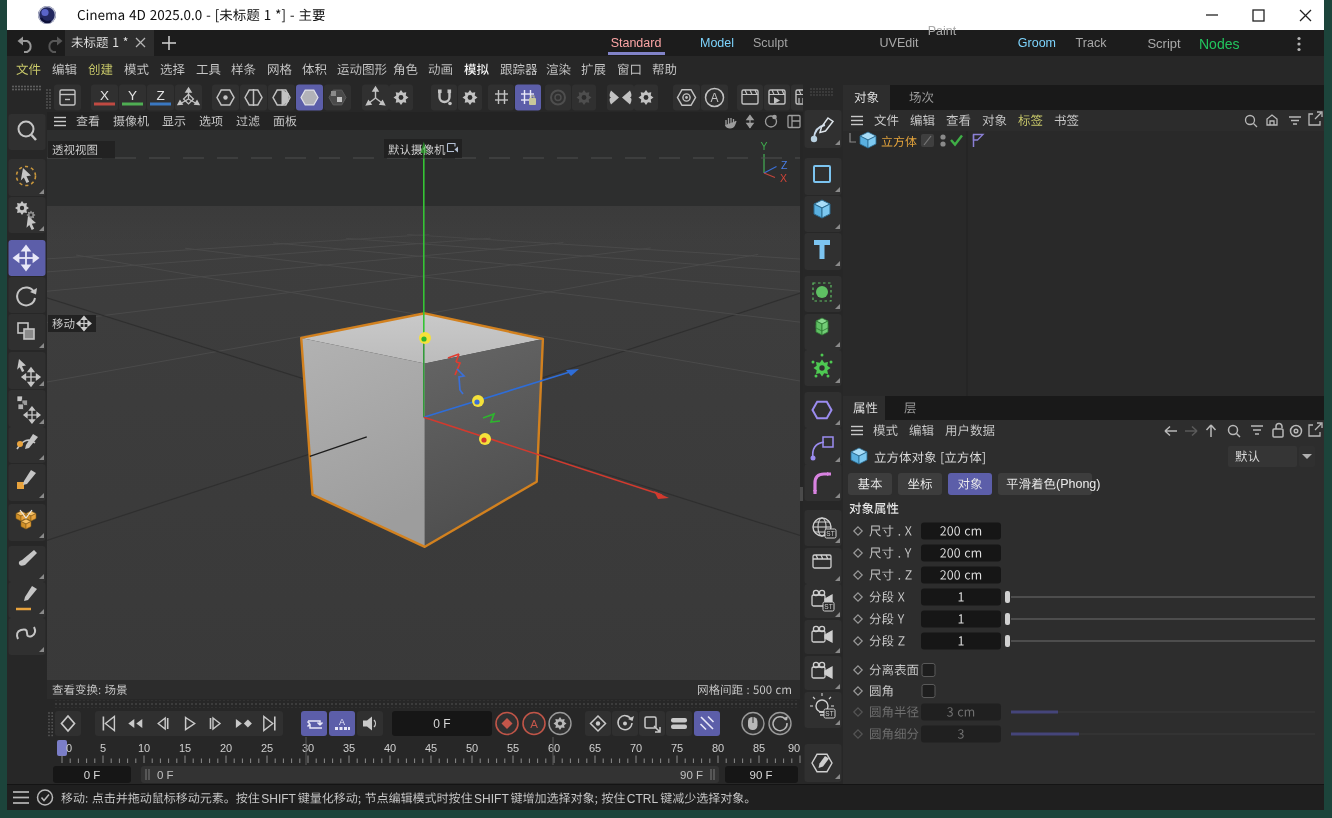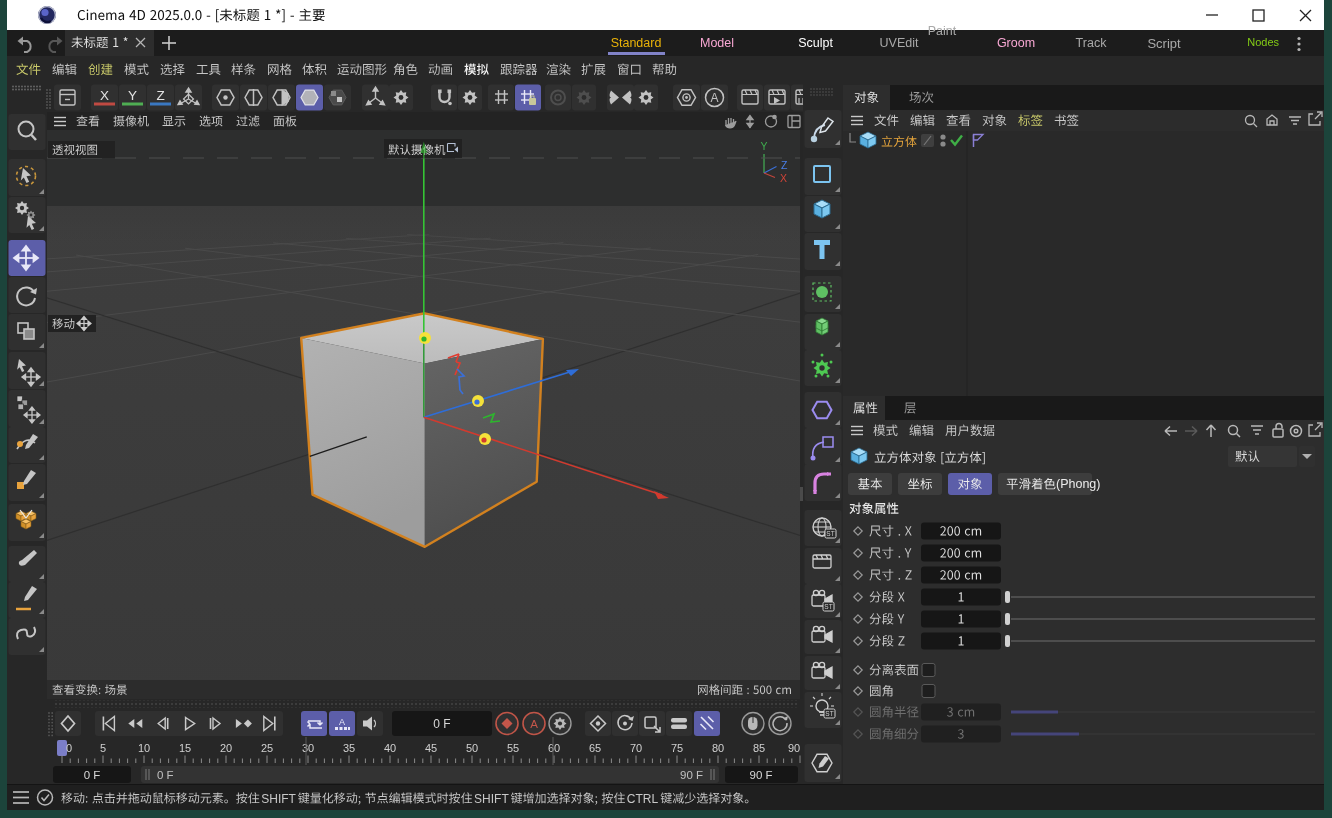--- a/index.html
+++ b/index.html
@@ -88,7 +88,7 @@
       <line x1="2" y1="9" x2="16" y2="9"></line>
     </g>
   </svg>
-<div class="abs" style="left:596px;top:36px;width:80px;text-align:center;font-size:12.5px;color:#eab308">Standard</div>
+<div class="abs" style="left:596px;top:36px;width:80px;text-align:center;font-size:12.5px;color:#fca5a5">Standard</div>
 <div class="abs" style="left:677px;top:36px;width:80px;text-align:center;font-size:12.5px;color:#f9a8d4">Model</div>
 <div class="abs" style="left:753px;top:36px;width:80px;text-align:right;font-size:12.5px;color:#ffffff">Sculpt</div>
 <div class="abs" style="left:859px;top:36px;width:80px;text-align:center;font-size:12.5px;color:#a9a9a9">UVEdit</div>

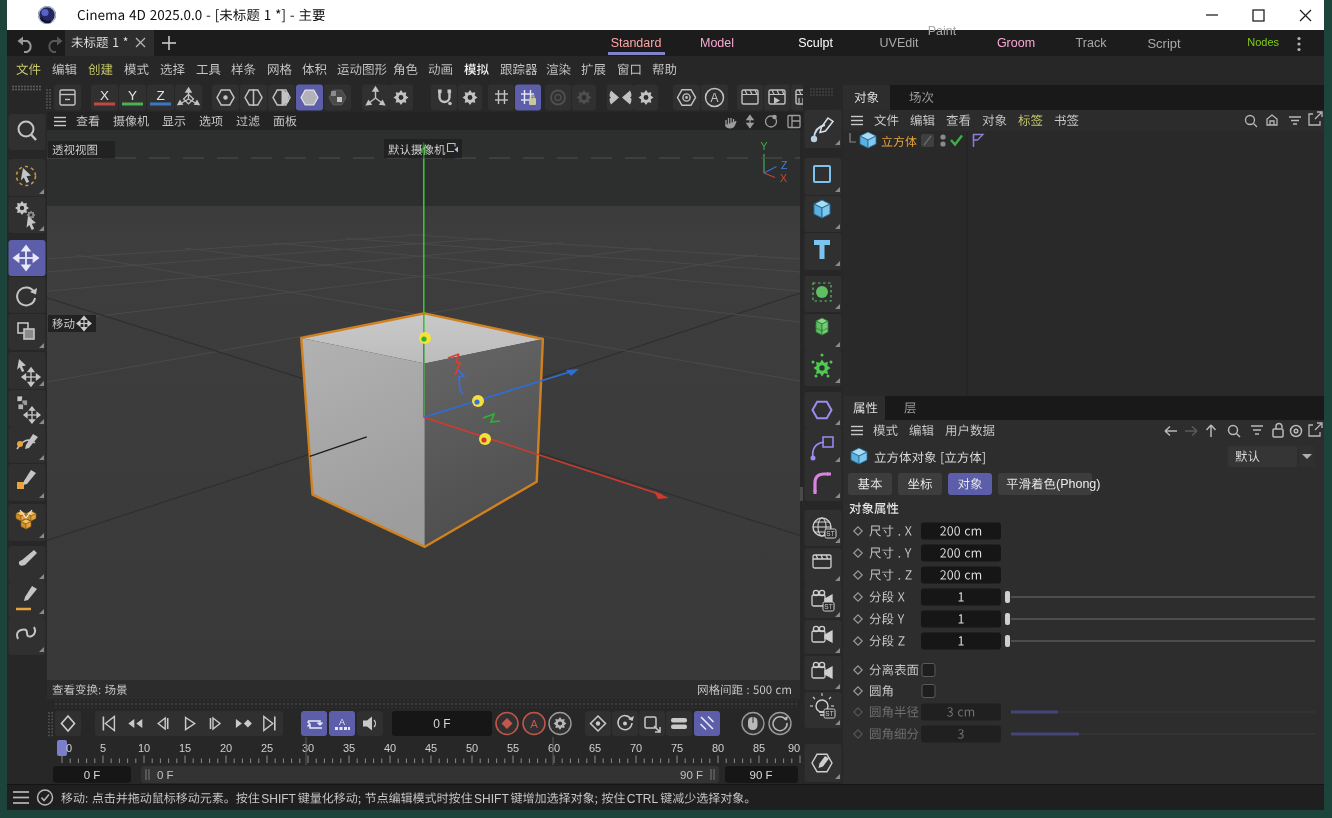--- a/index.html
+++ b/index.html
@@ -89,7 +89,7 @@
     </g>
   </svg>
 <div class="abs" style="left:596px;top:36px;width:80px;text-align:center;font-size:12.5px;color:#fca5a5">Standard</div>
-<div class="abs" style="left:677px;top:36px;width:80px;text-align:center;font-size:12.5px;color:#f9a8d4">Model</div>
+<div class="abs" style="left:677px;top:36px;width:80px;text-align:center;font-size:12.5px;color:#7dd3fc">Model</div>
 <div class="abs" style="left:753px;top:36px;width:80px;text-align:right;font-size:12.5px;color:#ffffff">Sculpt</div>
 <div class="abs" style="left:859px;top:36px;width:80px;text-align:center;font-size:12.5px;color:#a9a9a9">UVEdit</div>
 <div class="abs" style="left:902px;top:24px;width:80px;text-align:center;font-size:12.5px;color:#a9a9a9">Paint</div>

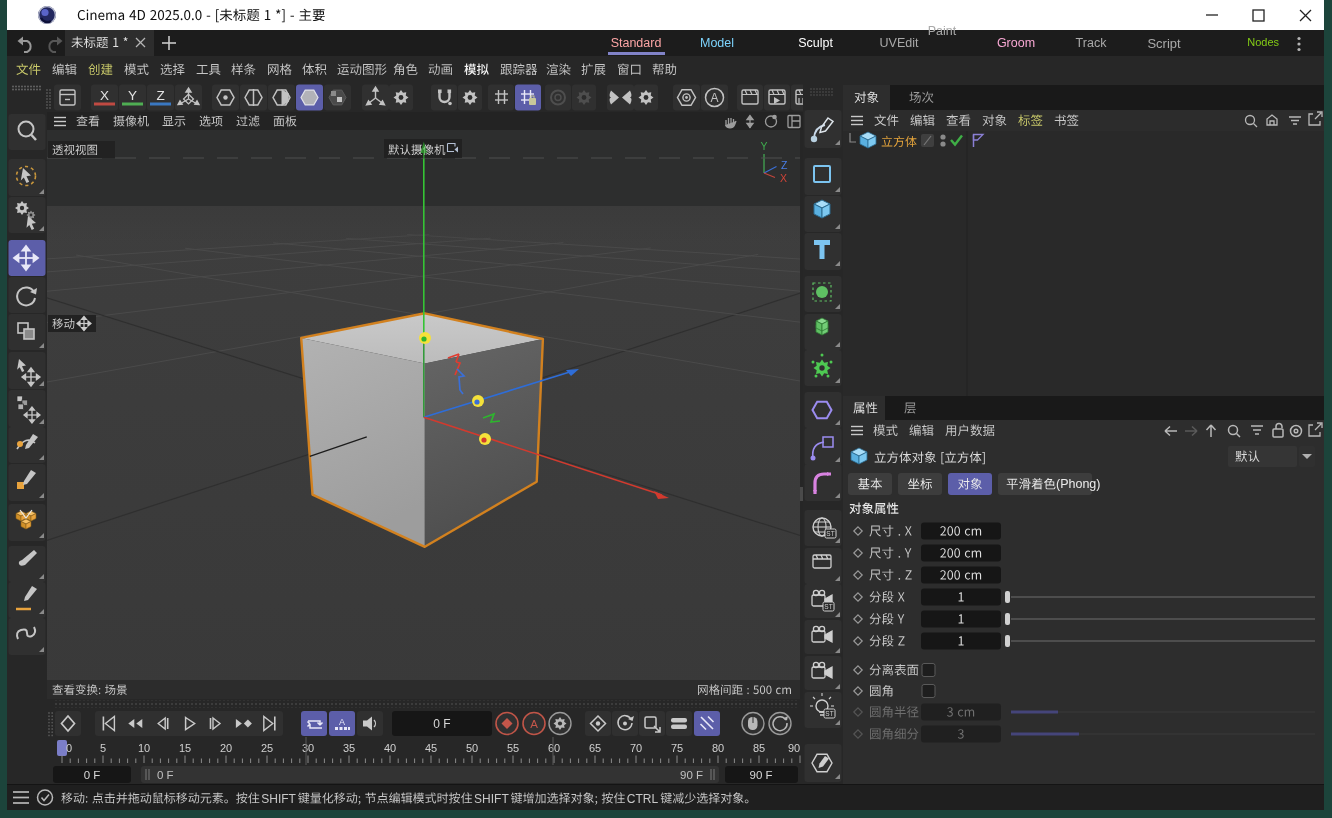--- a/index.html
+++ b/index.html
@@ -90,7 +90,7 @@
   </svg>
 <div class="abs" style="left:596px;top:36px;width:80px;text-align:center;font-size:12.5px;color:#fca5a5">Standard</div>
 <div class="abs" style="left:677px;top:36px;width:80px;text-align:center;font-size:12.5px;color:#7dd3fc">Model</div>
-<div class="abs" style="left:753px;top:36px;width:80px;text-align:right;font-size:12.5px;color:#ffffff">Sculpt</div>
+<div class="abs" style="left:753px;top:36px;width:80px;text-align:left;font-size:12.5px;color:#a3a3a3">Sculpt</div>
 <div class="abs" style="left:859px;top:36px;width:80px;text-align:center;font-size:12.5px;color:#a9a9a9">UVEdit</div>
 <div class="abs" style="left:902px;top:24px;width:80px;text-align:center;font-size:12.5px;color:#a9a9a9">Paint</div>
 <div class="abs" style="left:976px;top:36px;width:80px;text-align:center;font-size:12.5px;color:#f9a8d4">Groom</div>

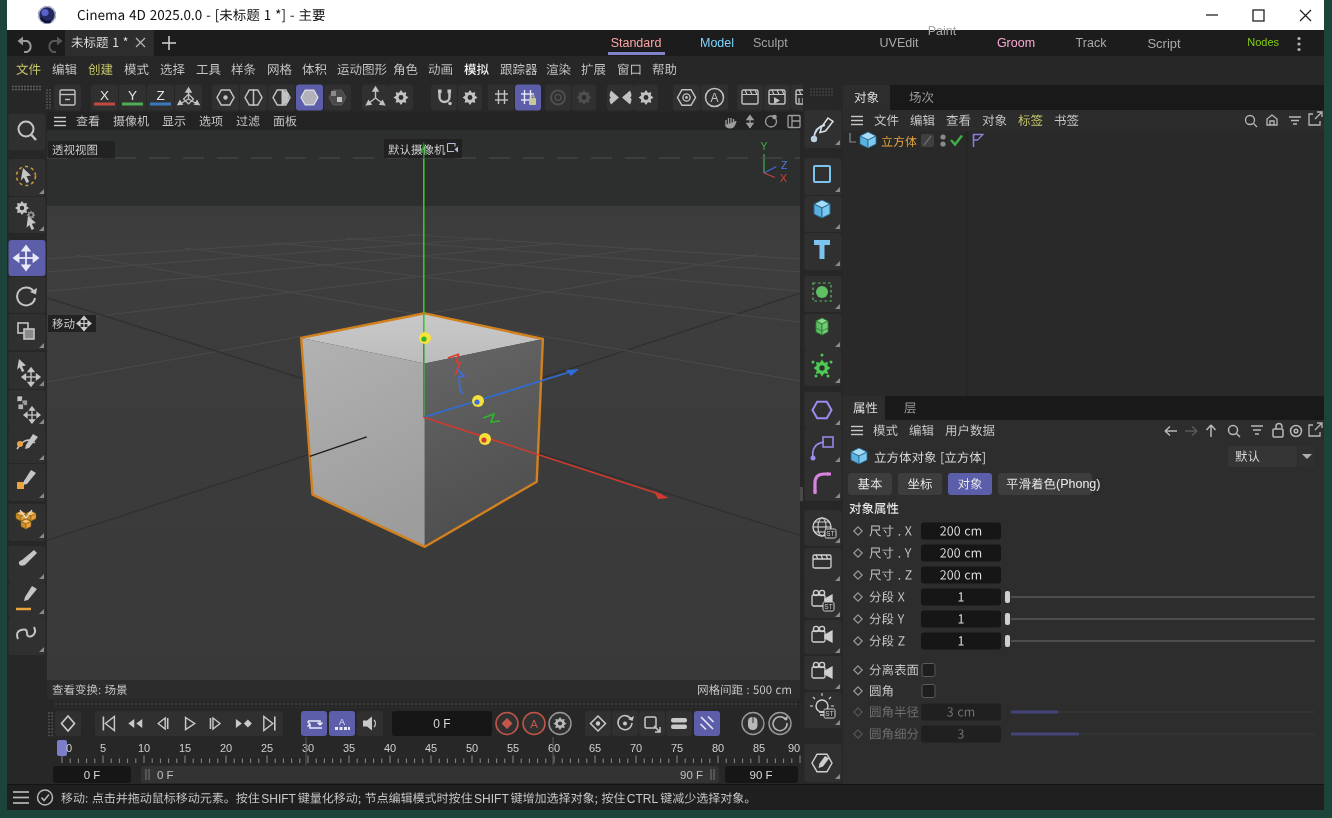--- a/index.html
+++ b/index.html
@@ -93,7 +93,7 @@
 <div class="abs" style="left:753px;top:36px;width:80px;text-align:left;font-size:12.5px;color:#a3a3a3">Sculpt</div>
 <div class="abs" style="left:859px;top:36px;width:80px;text-align:center;font-size:12.5px;color:#a9a9a9">UVEdit</div>
 <div class="abs" style="left:902px;top:24px;width:80px;text-align:center;font-size:12.5px;color:#a9a9a9">Paint</div>
-<div class="abs" style="left:976px;top:36px;width:80px;text-align:center;font-size:12.5px;color:#f9a8d4">Groom</div>
+<div class="abs" style="left:976px;top:36px;width:80px;text-align:right;font-size:12.5px;color:#7dd3fc">Groom</div>
 <div class="abs" style="left:1051px;top:36px;width:80px;text-align:center;font-size:12.5px;color:#a9a9a9">Track</div>
 <div class="abs" style="left:1124px;top:36px;width:80px;text-align:center;font-size:13px;color:#a9a9a9">Script</div>
 <div class="abs" style="left:1199px;top:36px;width:80px;text-align:right;font-size:11px;color:#84cc16">Nodes</div>

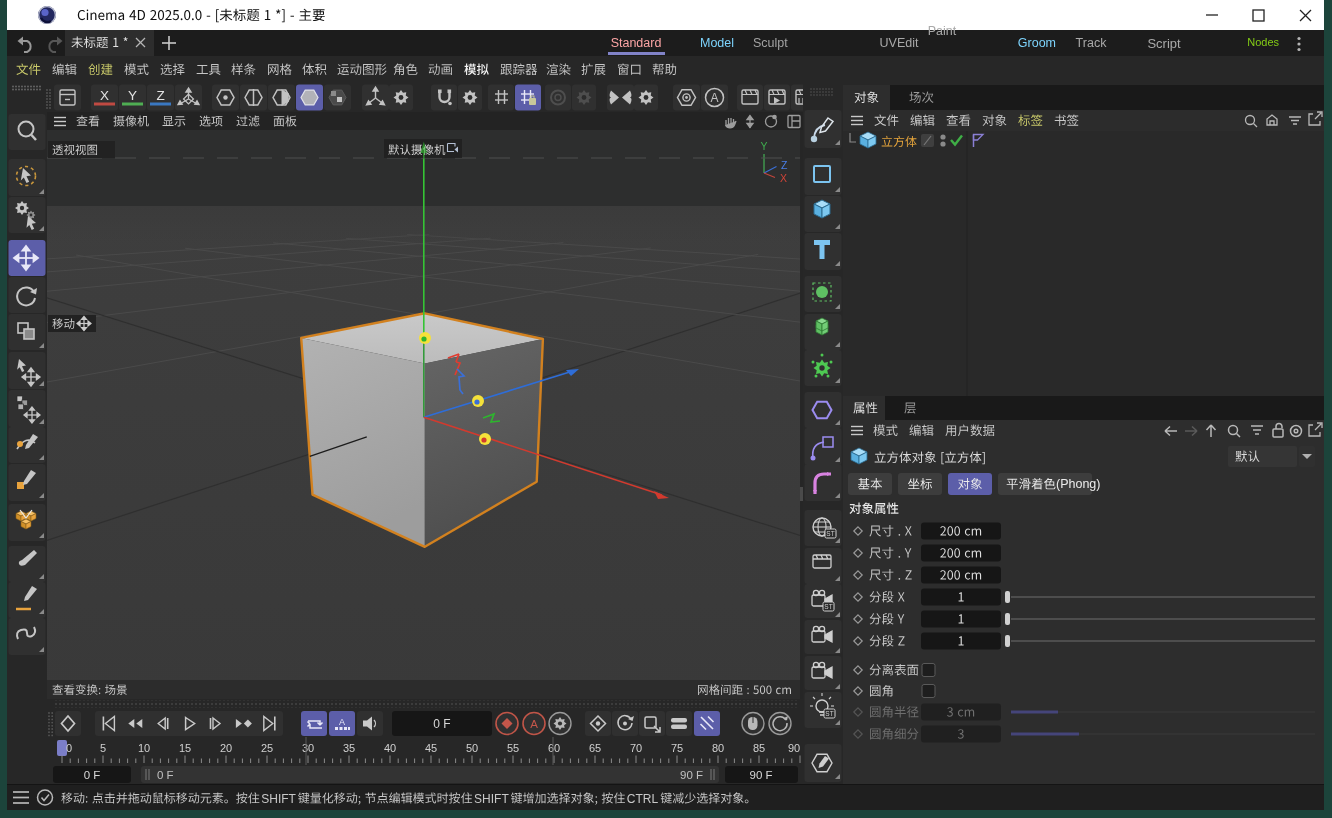--- a/index.html
+++ b/index.html
@@ -96,7 +96,7 @@
 <div class="abs" style="left:976px;top:36px;width:80px;text-align:right;font-size:12.5px;color:#7dd3fc">Groom</div>
 <div class="abs" style="left:1051px;top:36px;width:80px;text-align:center;font-size:12.5px;color:#a9a9a9">Track</div>
 <div class="abs" style="left:1124px;top:36px;width:80px;text-align:center;font-size:13px;color:#a9a9a9">Script</div>
-<div class="abs" style="left:1199px;top:36px;width:80px;text-align:right;font-size:11px;color:#84cc16">Nodes</div>
+<div class="abs" style="left:1199px;top:36px;width:80px;text-align:left;font-size:14px;color:#22c55e">Nodes</div>
 <div class="abs" style="left:608px;top:52px;width:57px;height:3px;background:#8183c8"></div>
 <svg class="abs" style="left:1293px;top:36px;" width="12" height="16" viewBox="0 0 12 16">
     <g fill="#b5b5b5">

